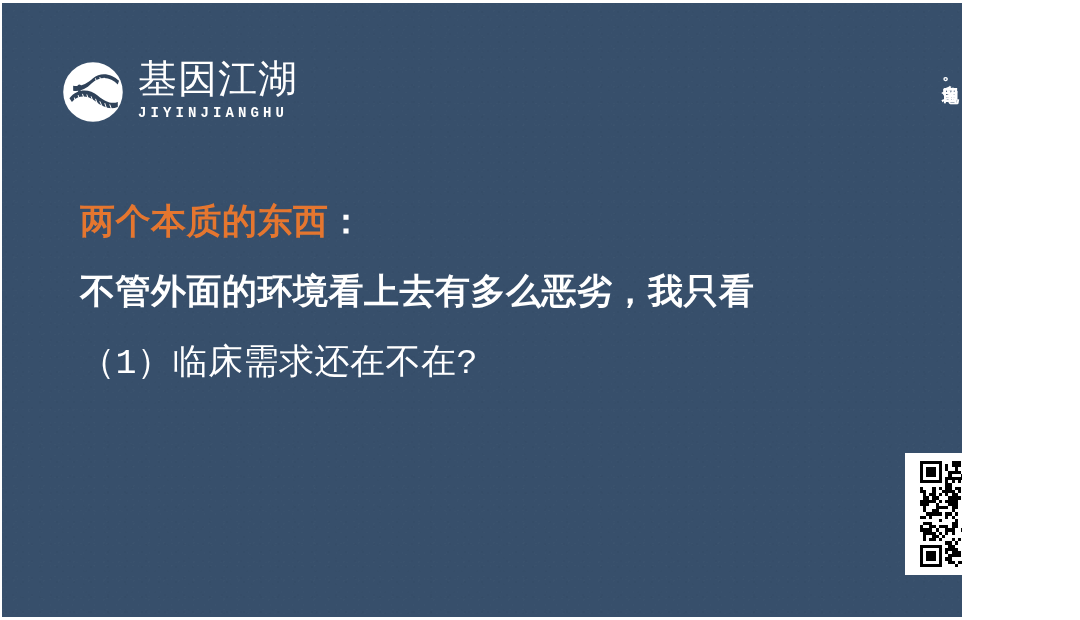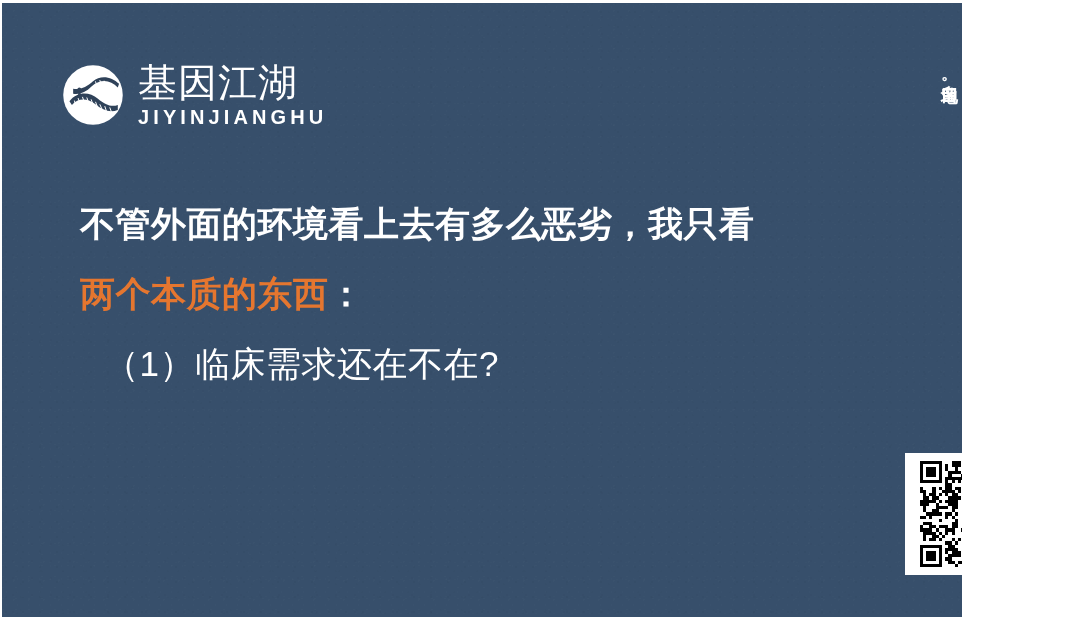--- a/index.html
+++ b/index.html
@@ -14,7 +14,7 @@
     height: 620px;
     background-color: #374f6b;
     overflow: hidden;
-    font-family: Liberation Sans, sans-serif;
+    font-family: Liberation Mono, monospace;
     box-sizing: border-box;
     border-top: 3px solid #ffffff;
     border-bottom: 3px solid #ffffff;

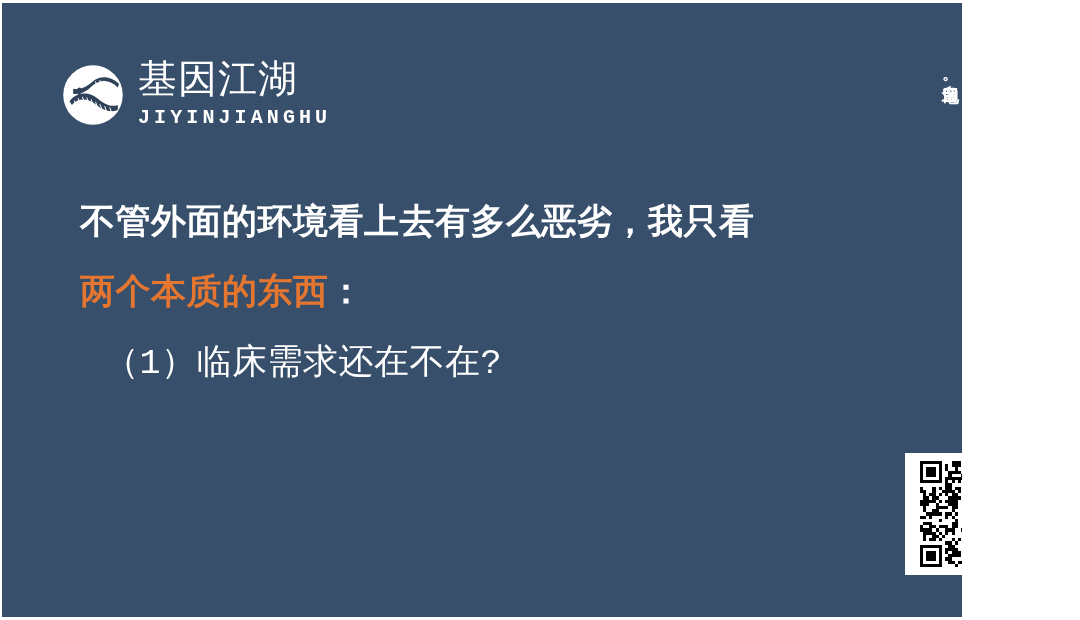--- a/index.html
+++ b/index.html
@@ -70,7 +70,7 @@
   }
   #brand-en {
     color: #ffffff;
-    font-size: 20px;
+    font-size: 14px;
     font-weight: bold;
     letter-spacing: 4.1px;
     line-height: 1.25;

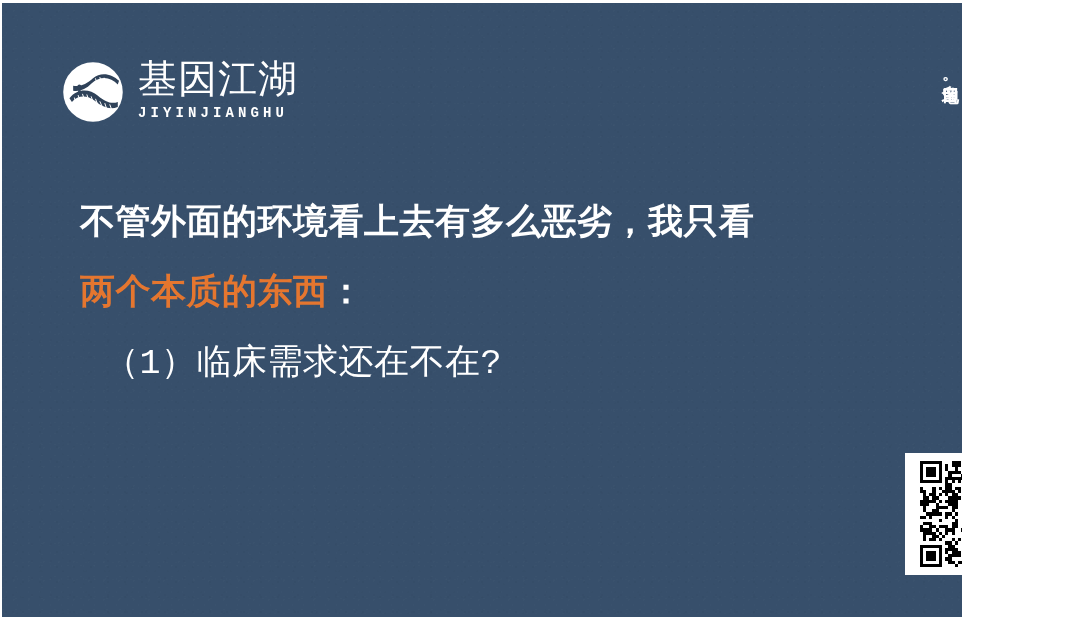--- a/index.html
+++ b/index.html
@@ -215,8 +215,8 @@
   <div id="divider"></div>
 
   <div id="body-copy">
+    <div class="copy-line"><span class="hl">两个本质的东西</span><span>：</span></div>
     <div class="copy-line">不管外面的环境看上去有多么恶劣，我只看</div>
-    <div class="copy-line"><span class="hl">两个本质的东西</span><span>：</span></div>
     <div class="copy-line light">（1）临床需求还在不在?</div>
   </div>
 

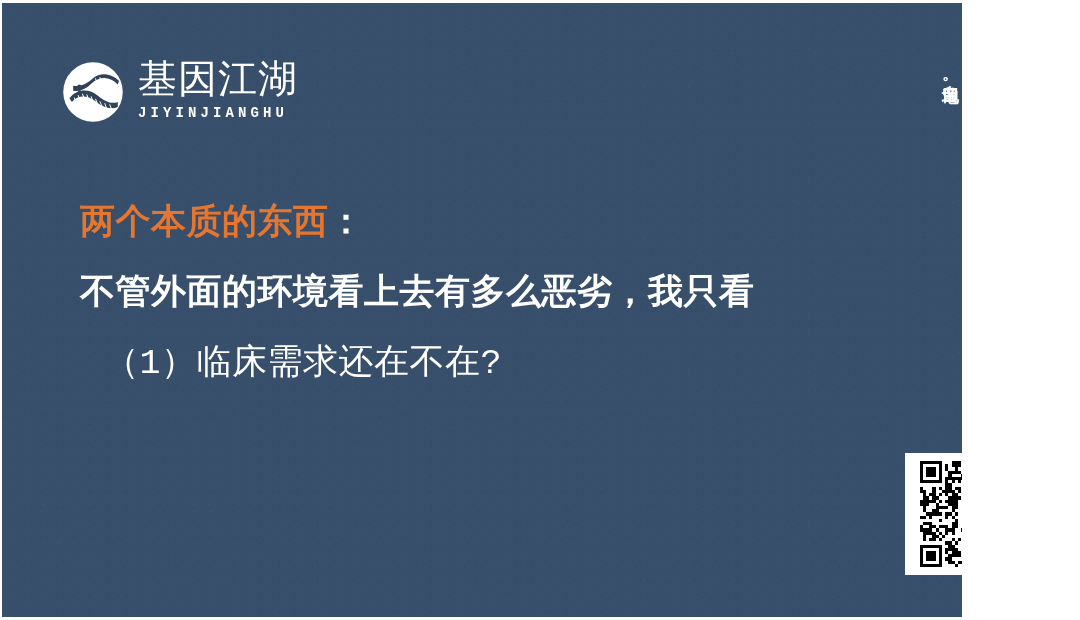--- a/index.html
+++ b/index.html
@@ -136,7 +136,6 @@
   }
   .copy-line.light {
     font-weight: 400;
-    margin-left: 24px;
   }
 
   

